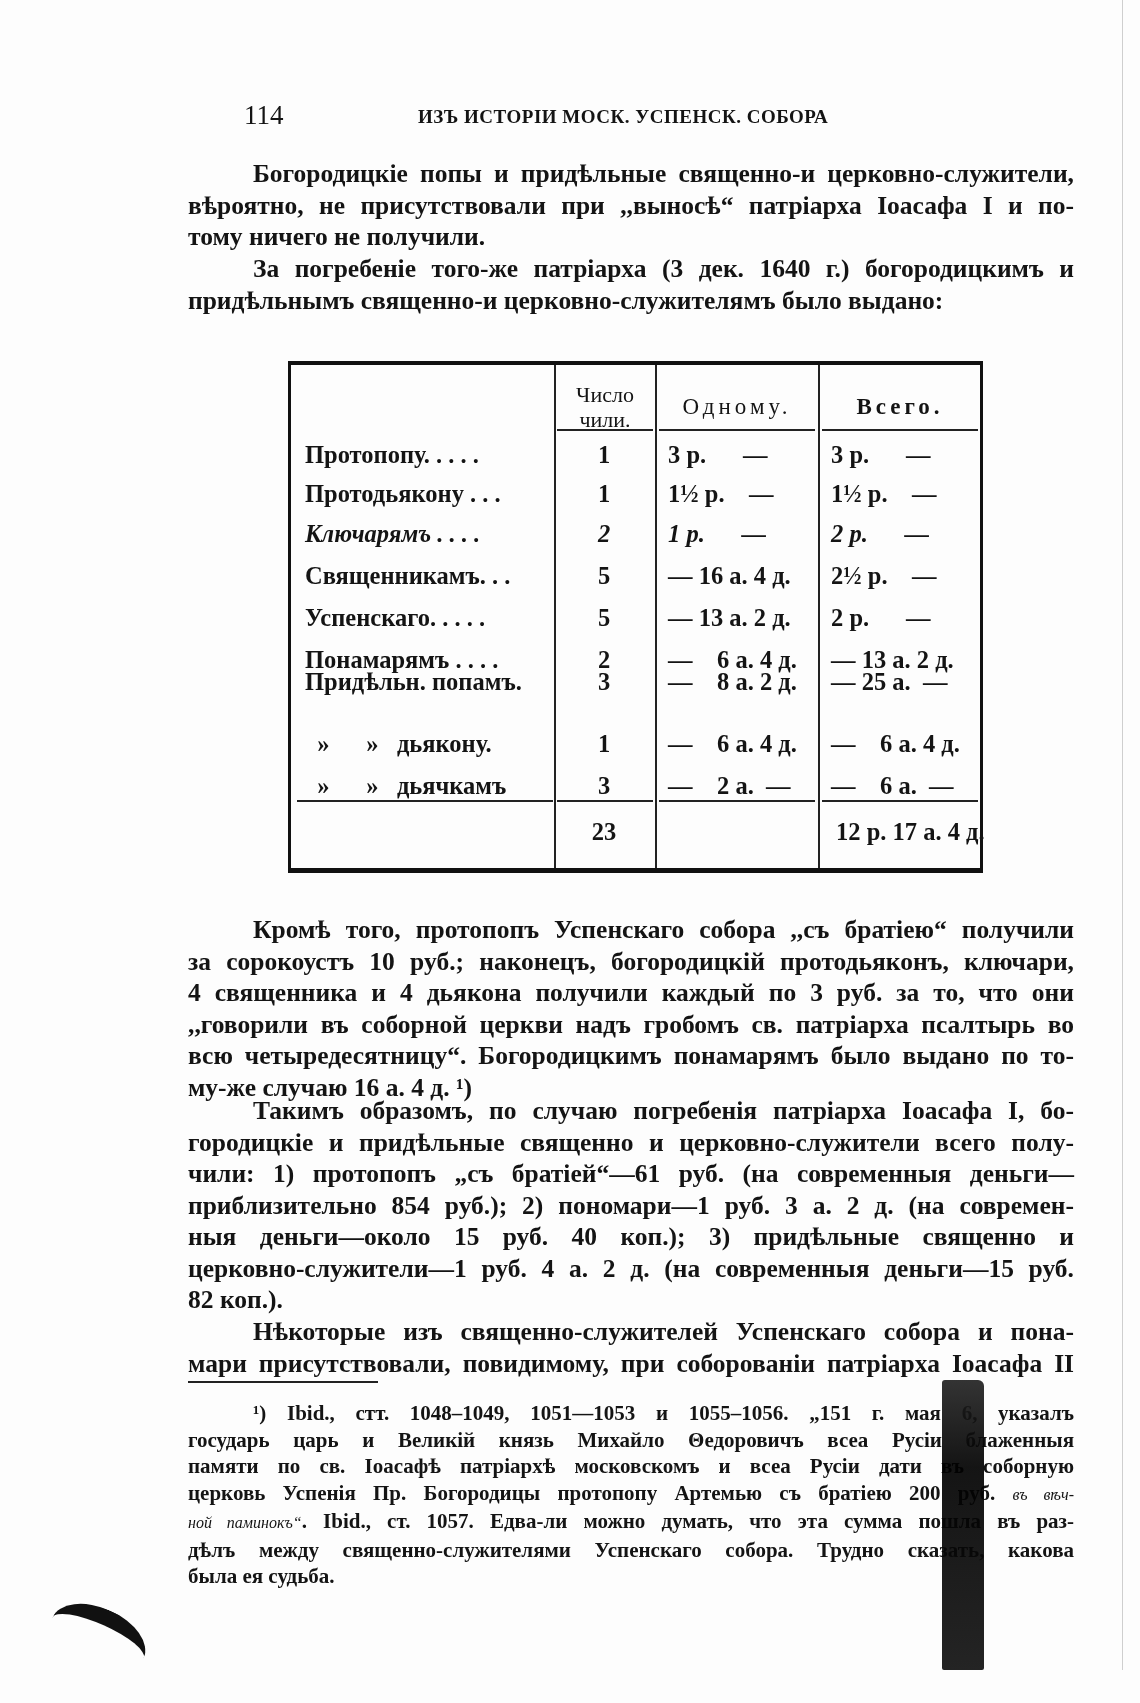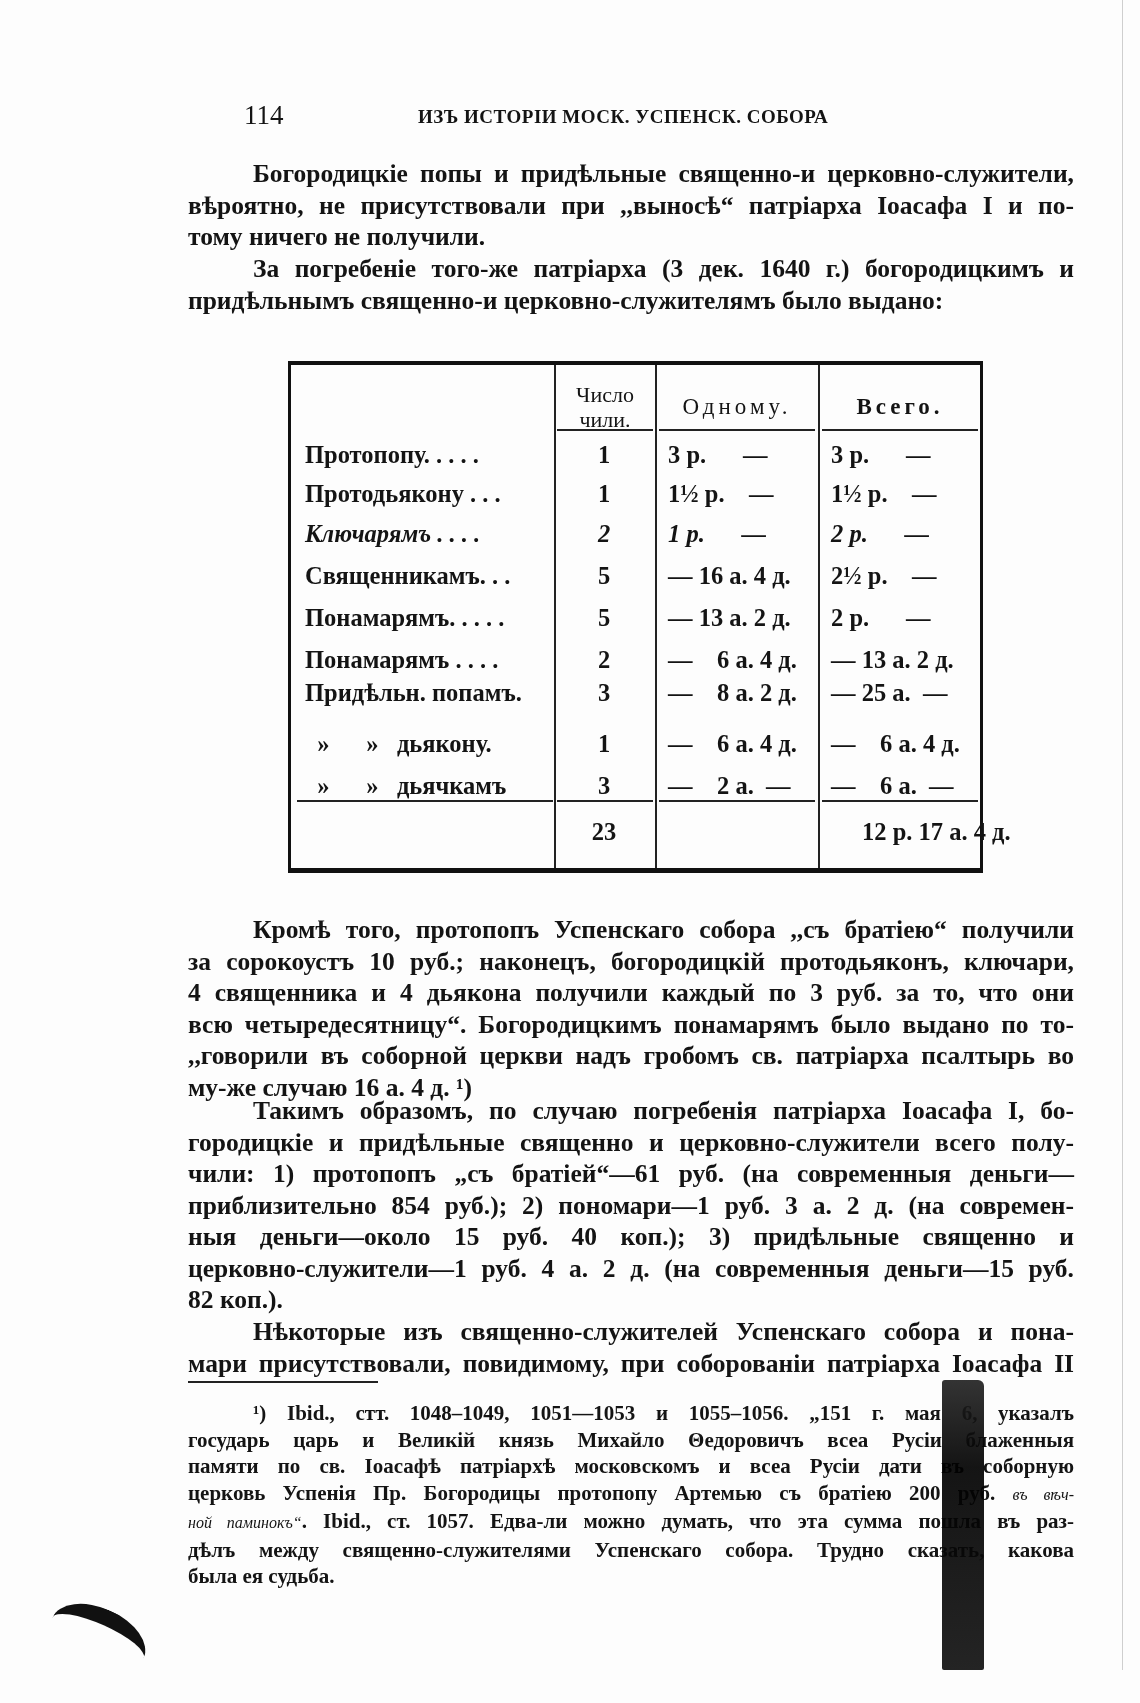--- a/index.html
+++ b/index.html
@@ -113,7 +113,7 @@
     <span class="cell c-all" style="white-space:pre">2½ р.    —</span>
   </div>
   <div class="row" style="top:232px;">
-    <span class="cell c-name">Понамарямъ. . . . .</span>
+    <span class="cell c-name">Успенскаго. . . . .</span>
     <span class="cell c-count">5</span>
     <span class="cell c-one" style="white-space:pre">— 13 а. 2 д.</span>
     <span class="cell c-all" style="white-space:pre">2 р.      —</span>

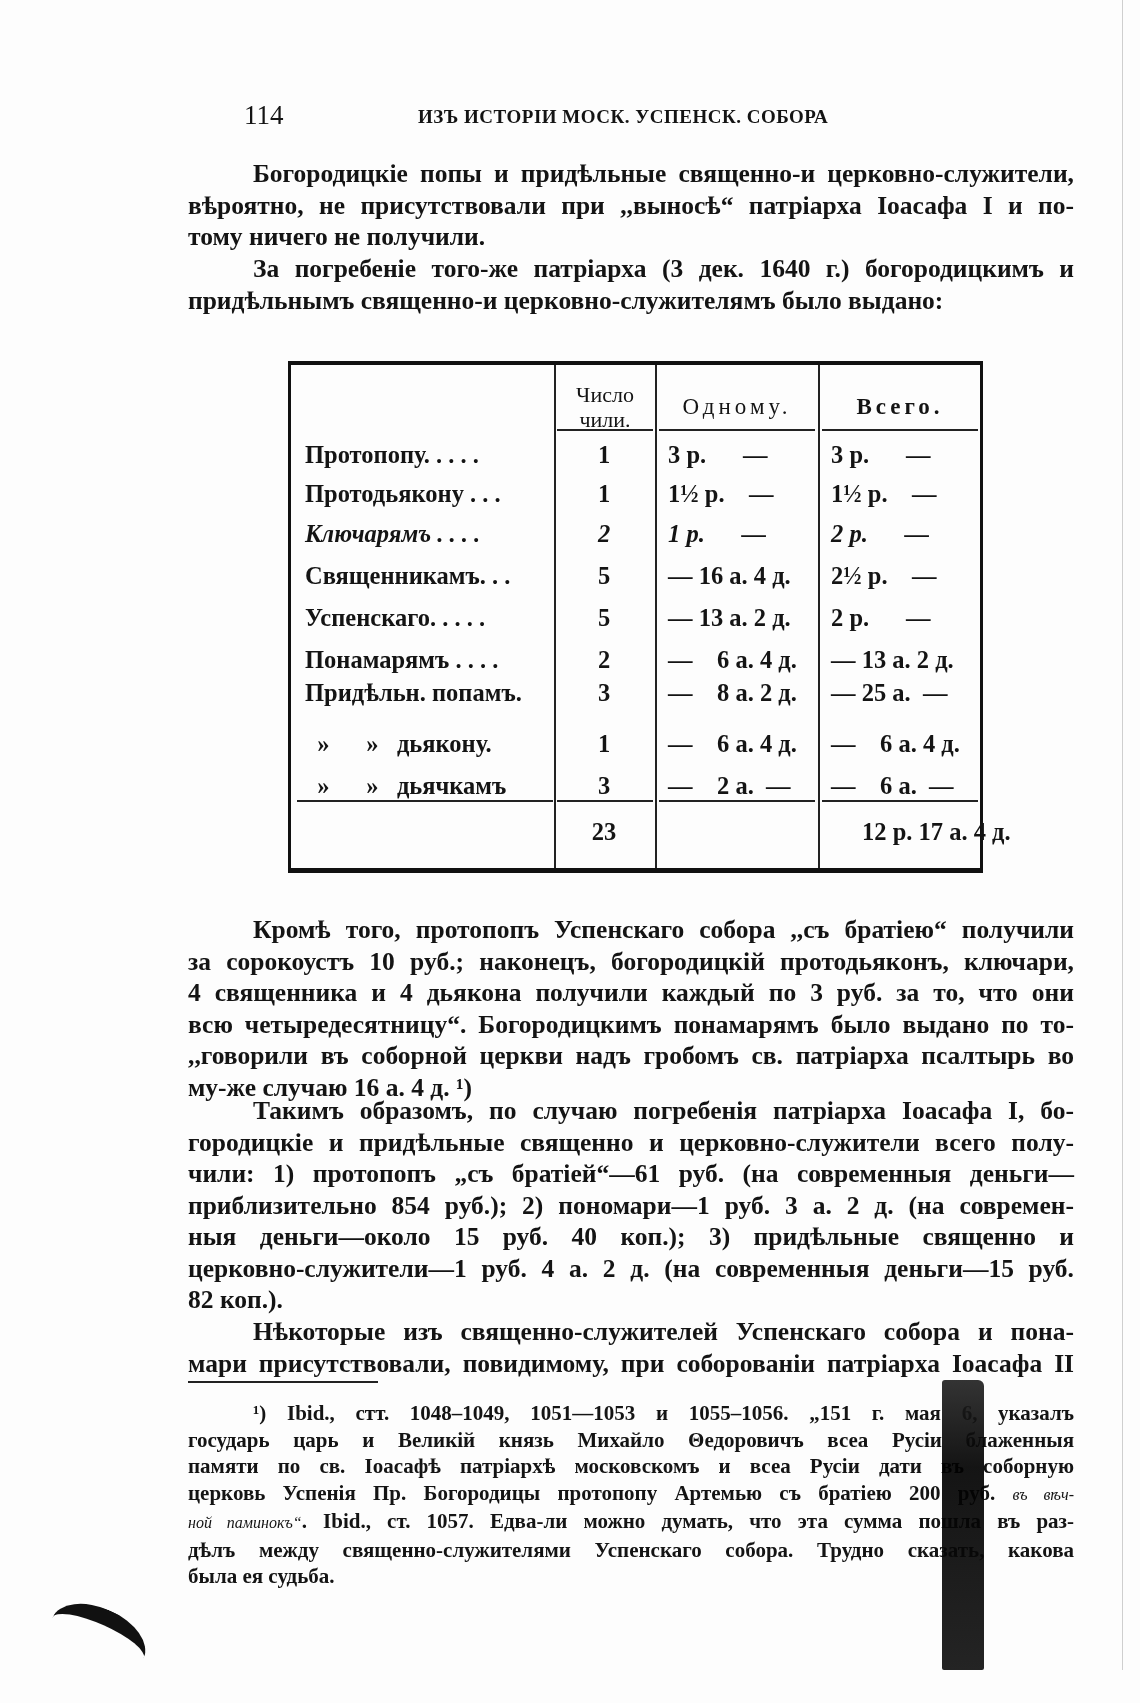--- a/index.html
+++ b/index.html
@@ -124,7 +124,7 @@
     <span class="cell c-one" style="white-space:pre">—    6 а. 4 д.</span>
     <span class="cell c-all" style="white-space:pre">— 13 а. 2 д.</span>
   </div>
-  <div class="row" style="top:307px;padding-left:8px;">
+  <div class="row" style="top:296px;padding-left:8px;">
     <span class="cell c-name">Придѣльн. попамъ.</span>
     <span class="cell c-count">3</span>
     <span class="cell c-one" style="white-space:pre">—    8 а. 2 д.</span>

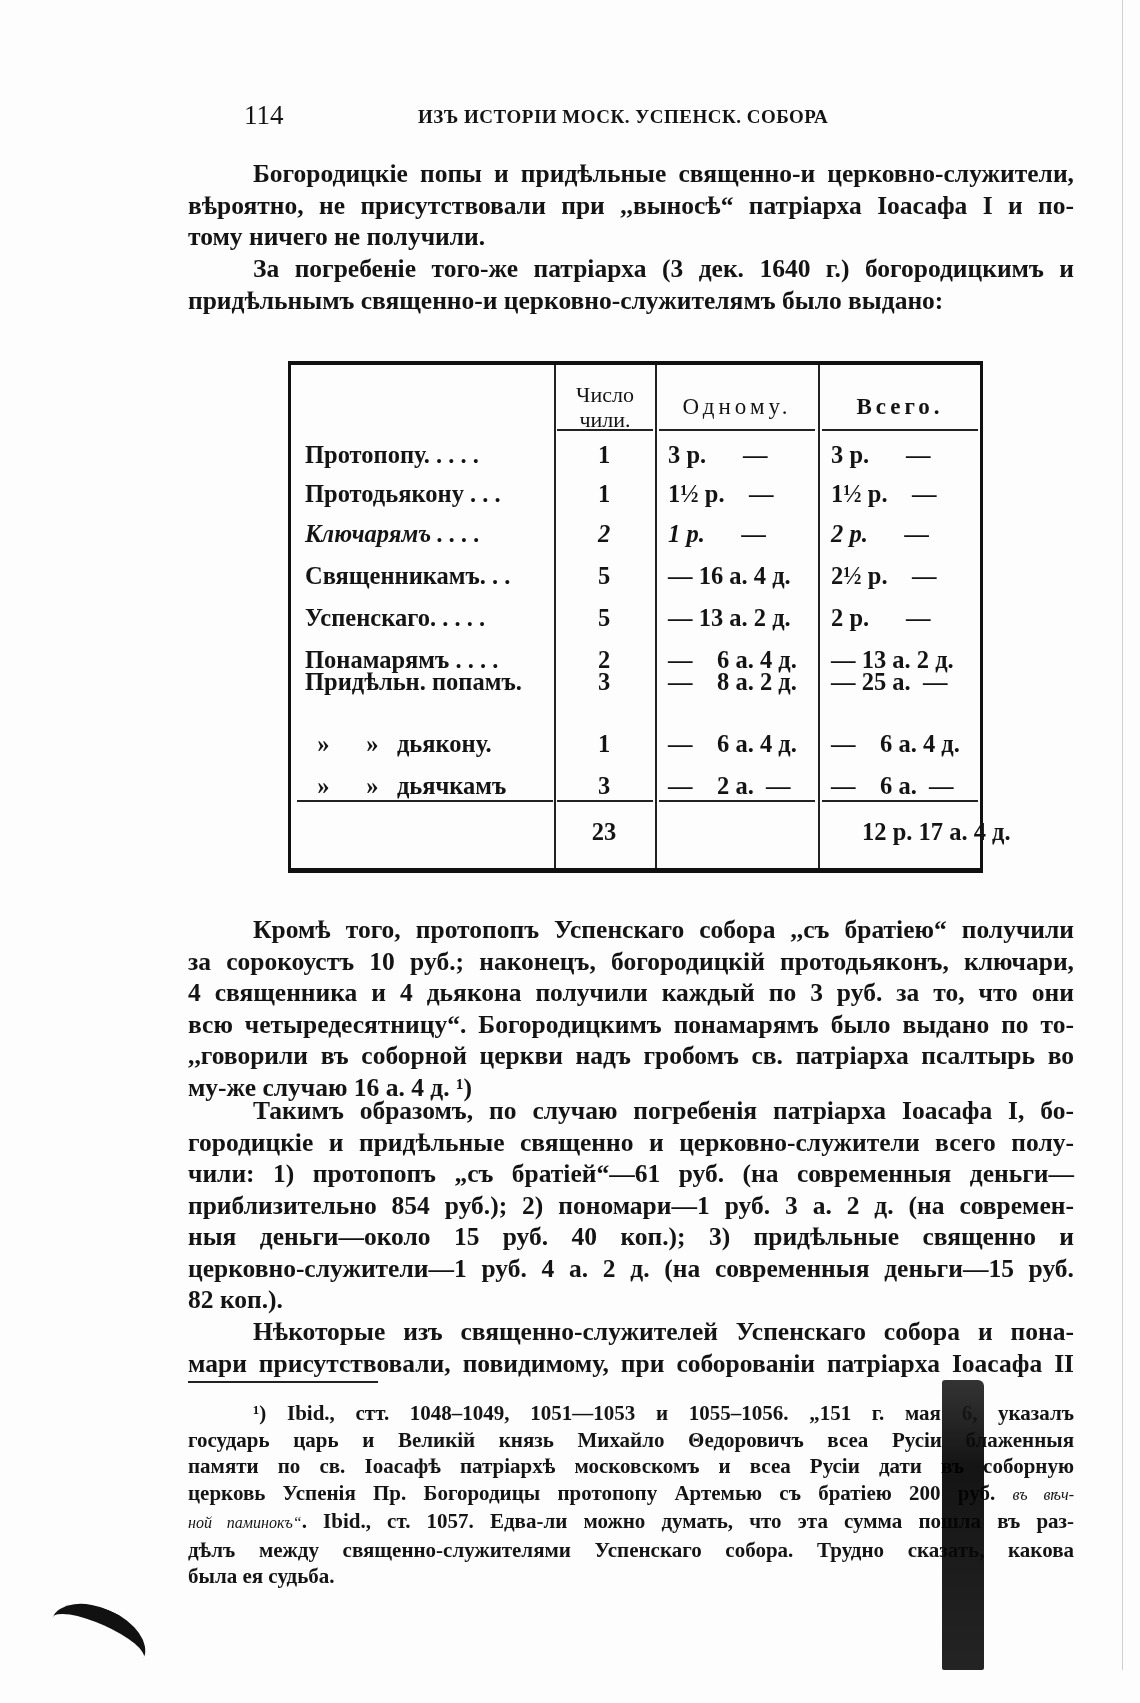--- a/index.html
+++ b/index.html
@@ -151,7 +151,7 @@
   <div class="row" style="top:446px;">
     <span class="cell c-count">23</span>
     <span class="cell c-one"></span>
-    <span class="cell c-all" style="left:571px;">12 р. 17 а. 4 д.</span>
+    <span class="cell c-all" style="left:545px;">12 р. 17 а. 4 д.</span>
   </div>
 </div>
 

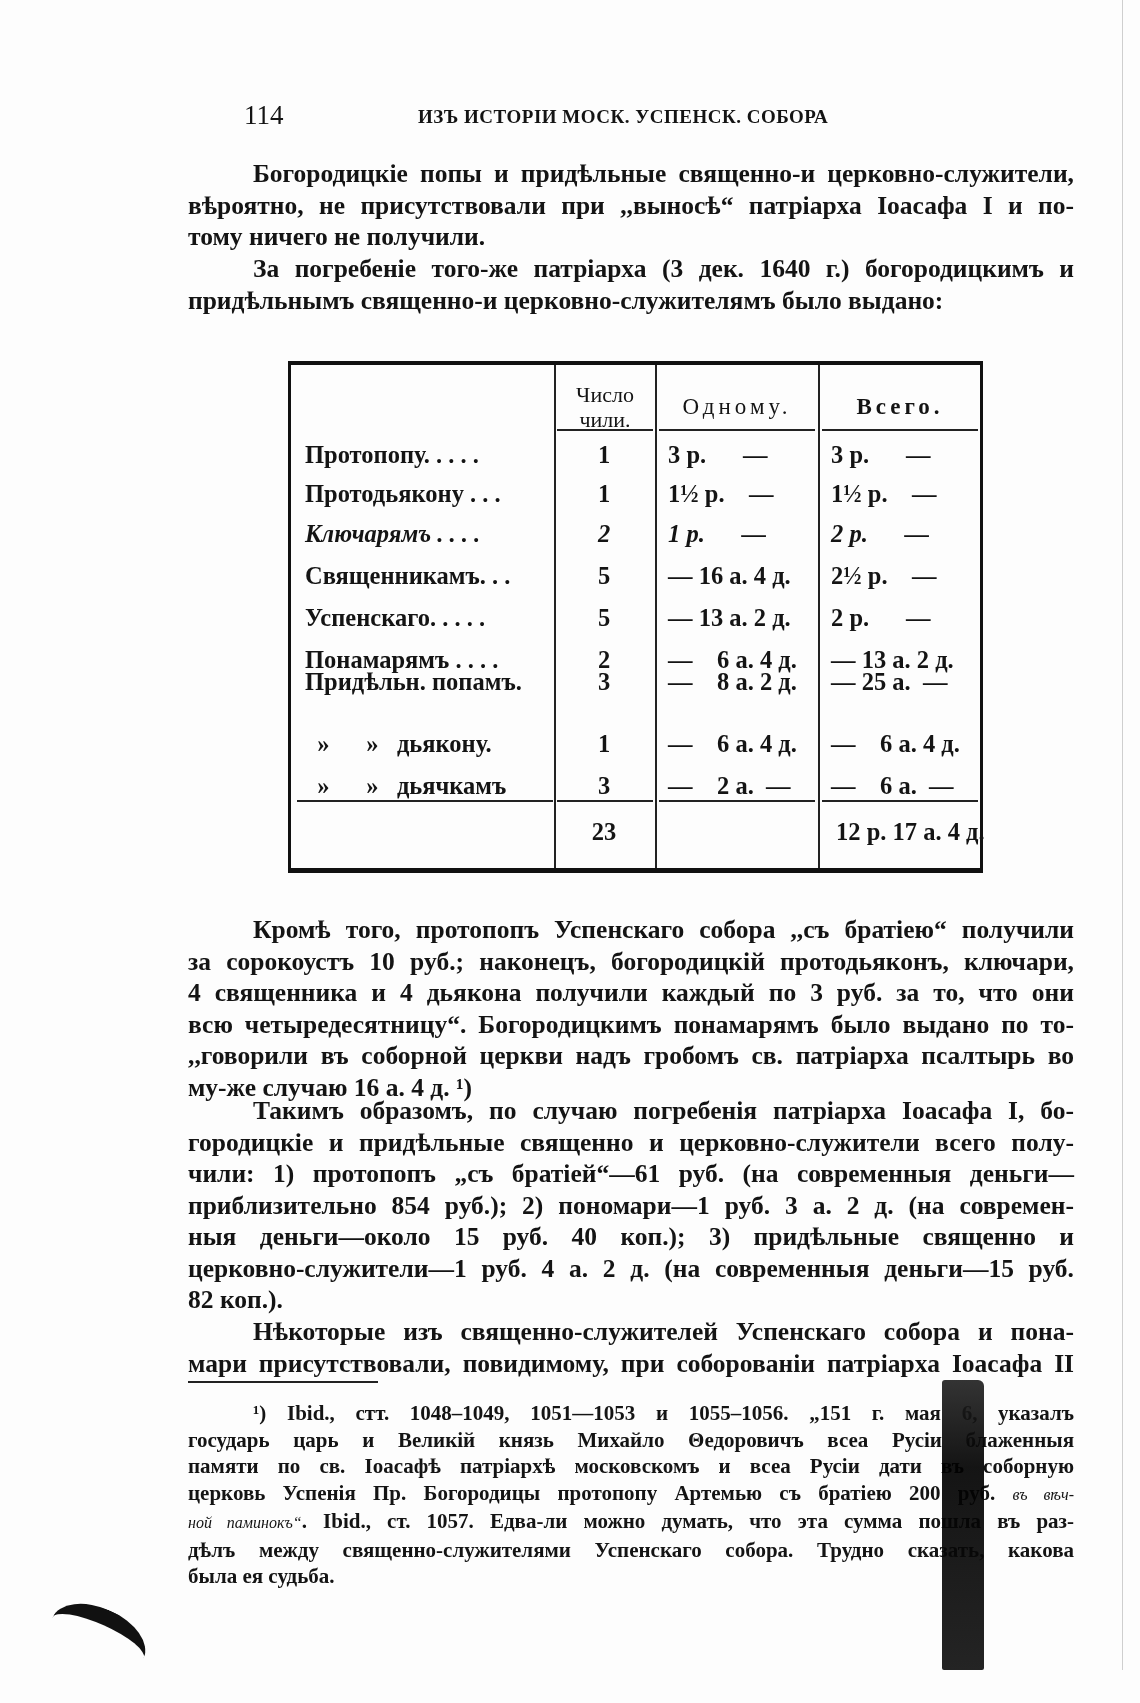--- a/index.html
+++ b/index.html
@@ -159,8 +159,8 @@
   <span class="line indent">Кромѣ того, протопопъ Успенскаго собора ,,съ братіею“ получили</span>
   <span class="line">за сорокоустъ 10 руб.; наконецъ, богородицкій протодьяконъ, ключари,</span>
   <span class="line">4 священника и 4 дьякона получили каждый по 3 руб. за то, что они</span>
+  <span class="line">,,говорили въ соборной церкви надъ гробомъ св. патріарха псалтырь во</span>
   <span class="line">всю четыредесятницу“. Богородицкимъ понамарямъ было выдано по то-</span>
-  <span class="line">,,говорили въ соборной церкви надъ гробомъ св. патріарха псалтырь во</span>
   <span class="line last">му-же случаю 16 а. 4 д. ¹)</span>
 </div>
 

